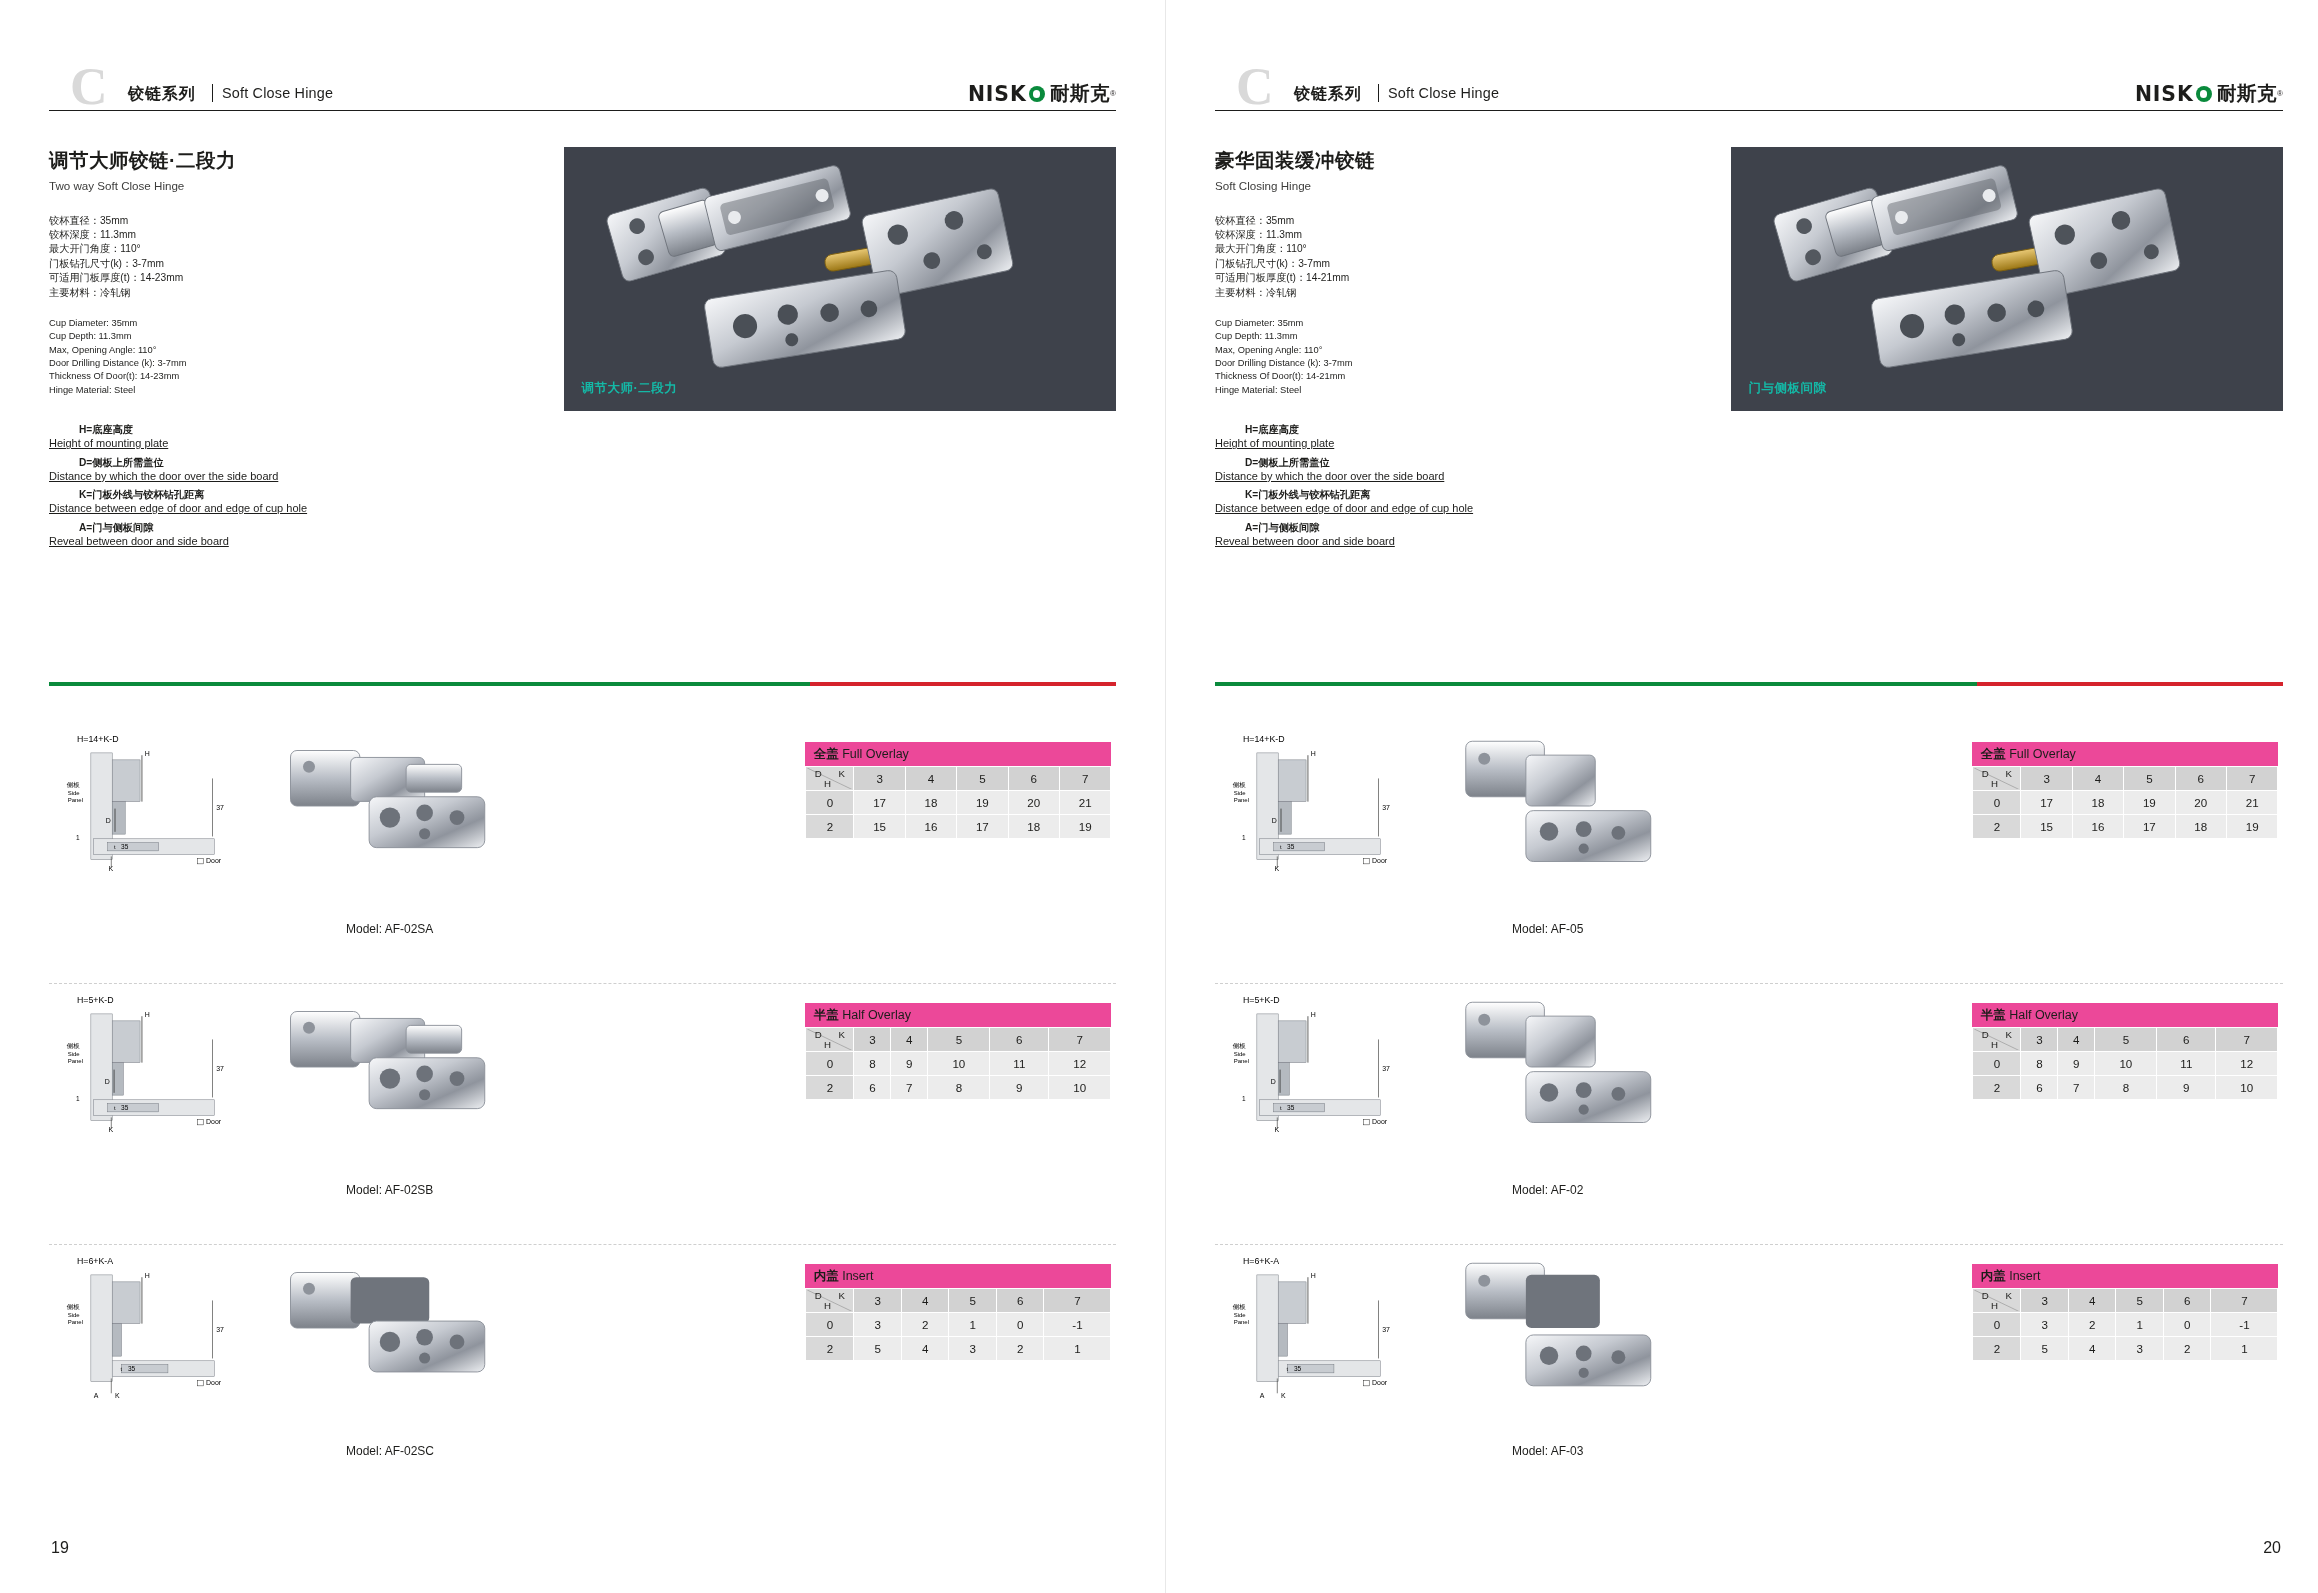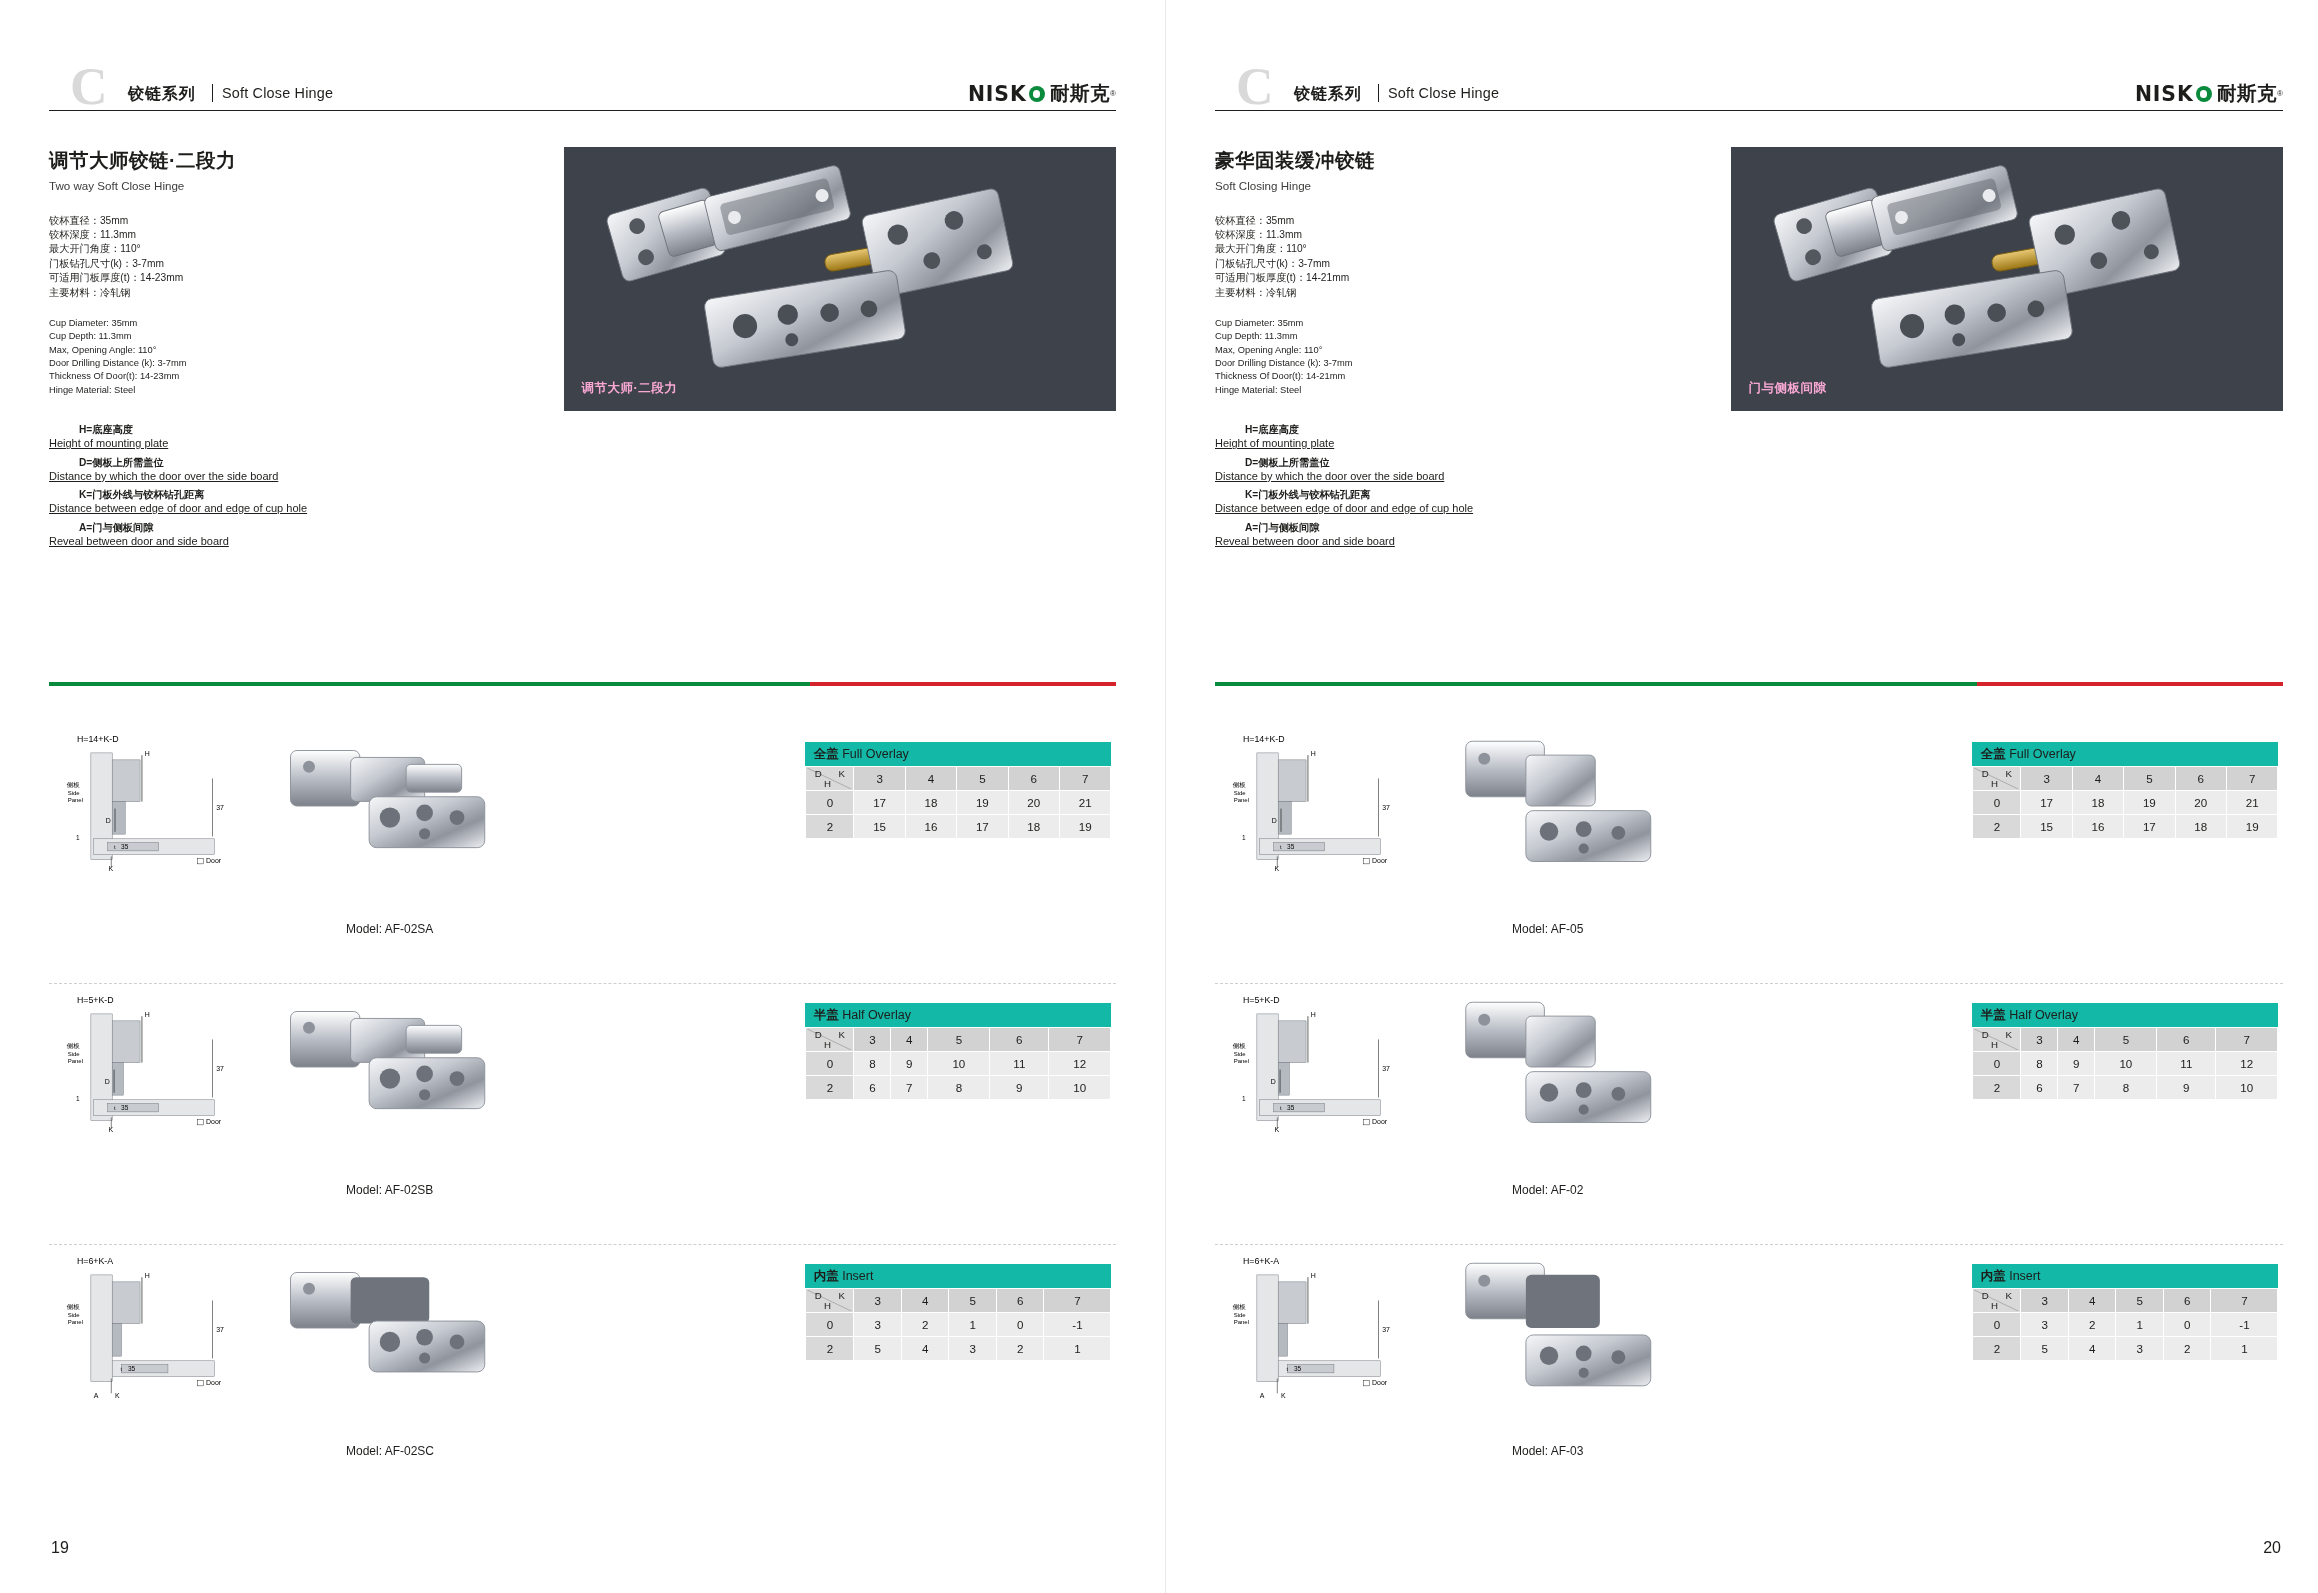--- a/index.html
+++ b/index.html
@@ -36,7 +36,7 @@
 
   
   .hero{position:absolute;top:0;right:0;width:552px;height:264px;background:#3e424b;overflow:hidden;}
-  .hero-cap{position:absolute;left:17.6px;bottom:14px;font-size:12.5px;color:#f9a8d4;font-weight:bold;letter-spacing:0.5px;}
+  .hero-cap{position:absolute;left:17.6px;bottom:14px;font-size:12.5px;color:#14b8a6;font-weight:bold;letter-spacing:0.5px;}
 
   
   .div-wrap{position:absolute;left:49px;right:49px;top:682px;height:6.5px;}

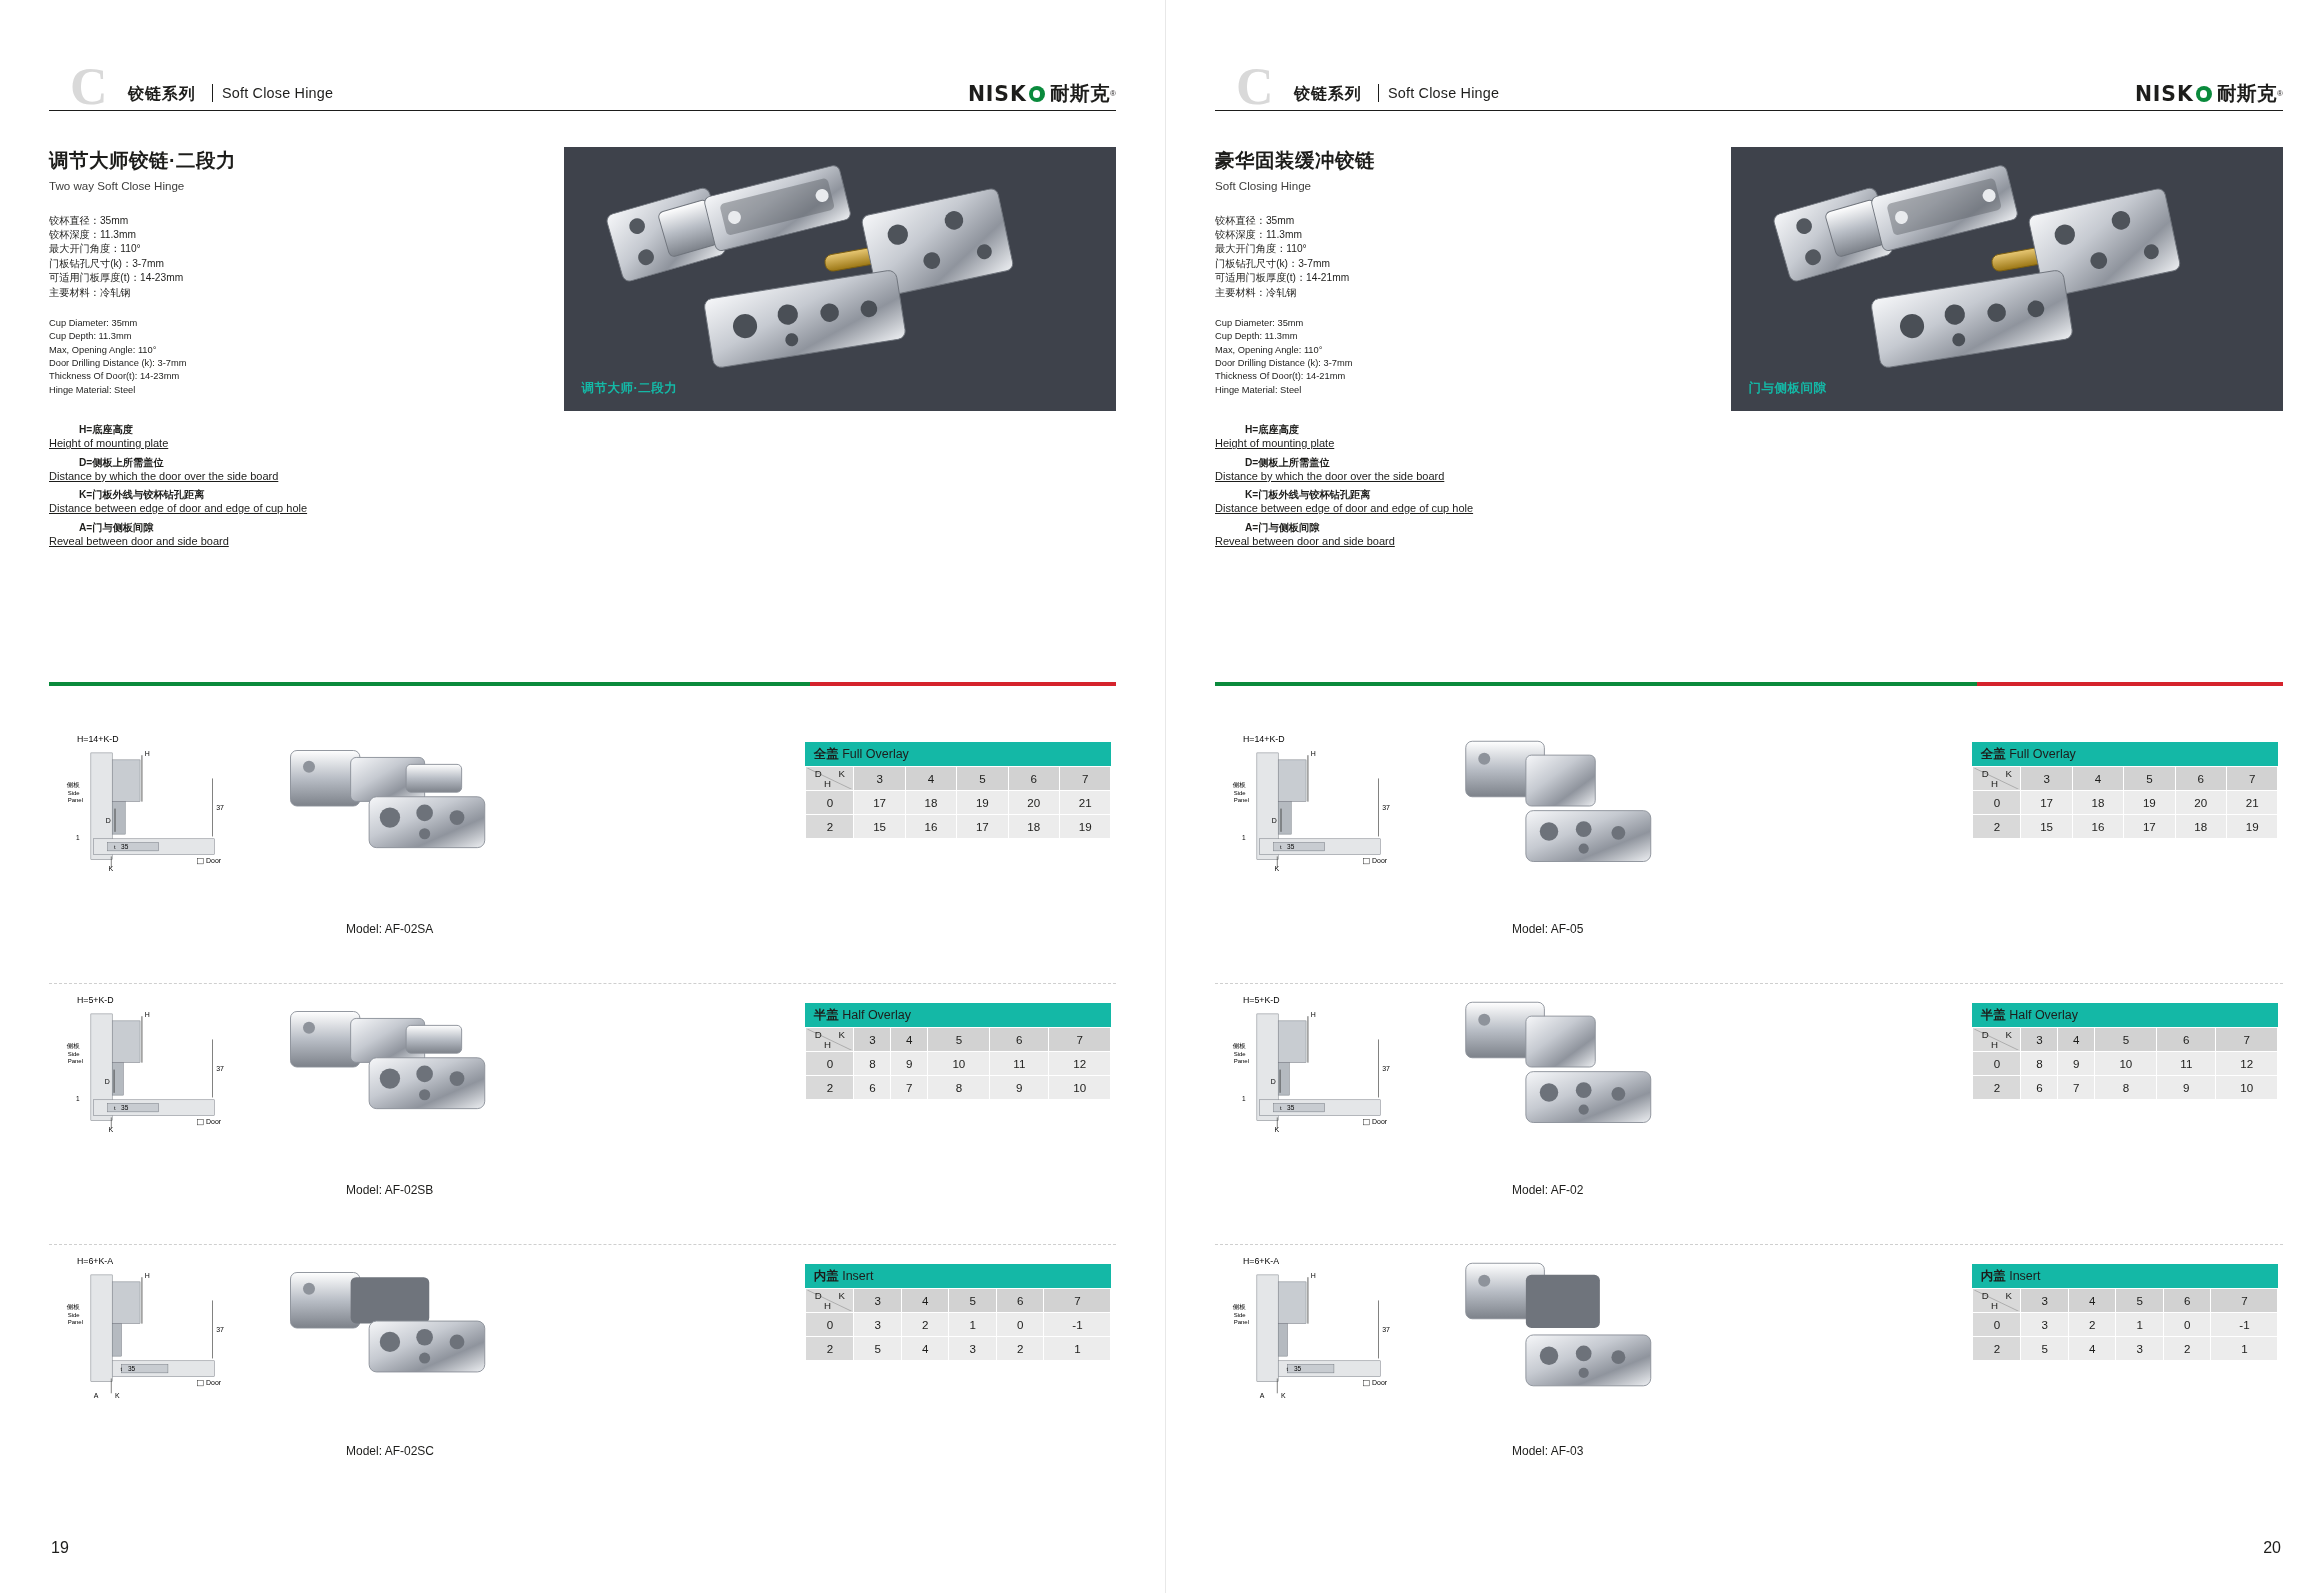--- a/index.html
+++ b/index.html
@@ -51,7 +51,7 @@
   .model-photo{position:absolute;left:232px;top:9.3px;width:241px;height:185px;}
   .model-label{position:absolute;left:297px;top:199px;font-size:12px;color:#1d1d1b;}
   .tbl{position:absolute;right:4.6px;top:18.5px;width:306px;}
-  .tbl-head{background:#14b8a6;height:24px;line-height:24px;padding-left:8.3px;font-size:12.5px;color:#1d1d1b;}
+  .tbl-head{background:#ec4899;height:24px;line-height:24px;padding-left:8.3px;font-size:12.5px;color:#1d1d1b;}
   .tbl-head b{font-weight:bold;}
   table{border-collapse:collapse;width:100%;}
   td{border:0.5px solid #fff;height:21.3px;text-align:center;font-size:11.6px;background:#ececec;color:#1d1d1b;}

